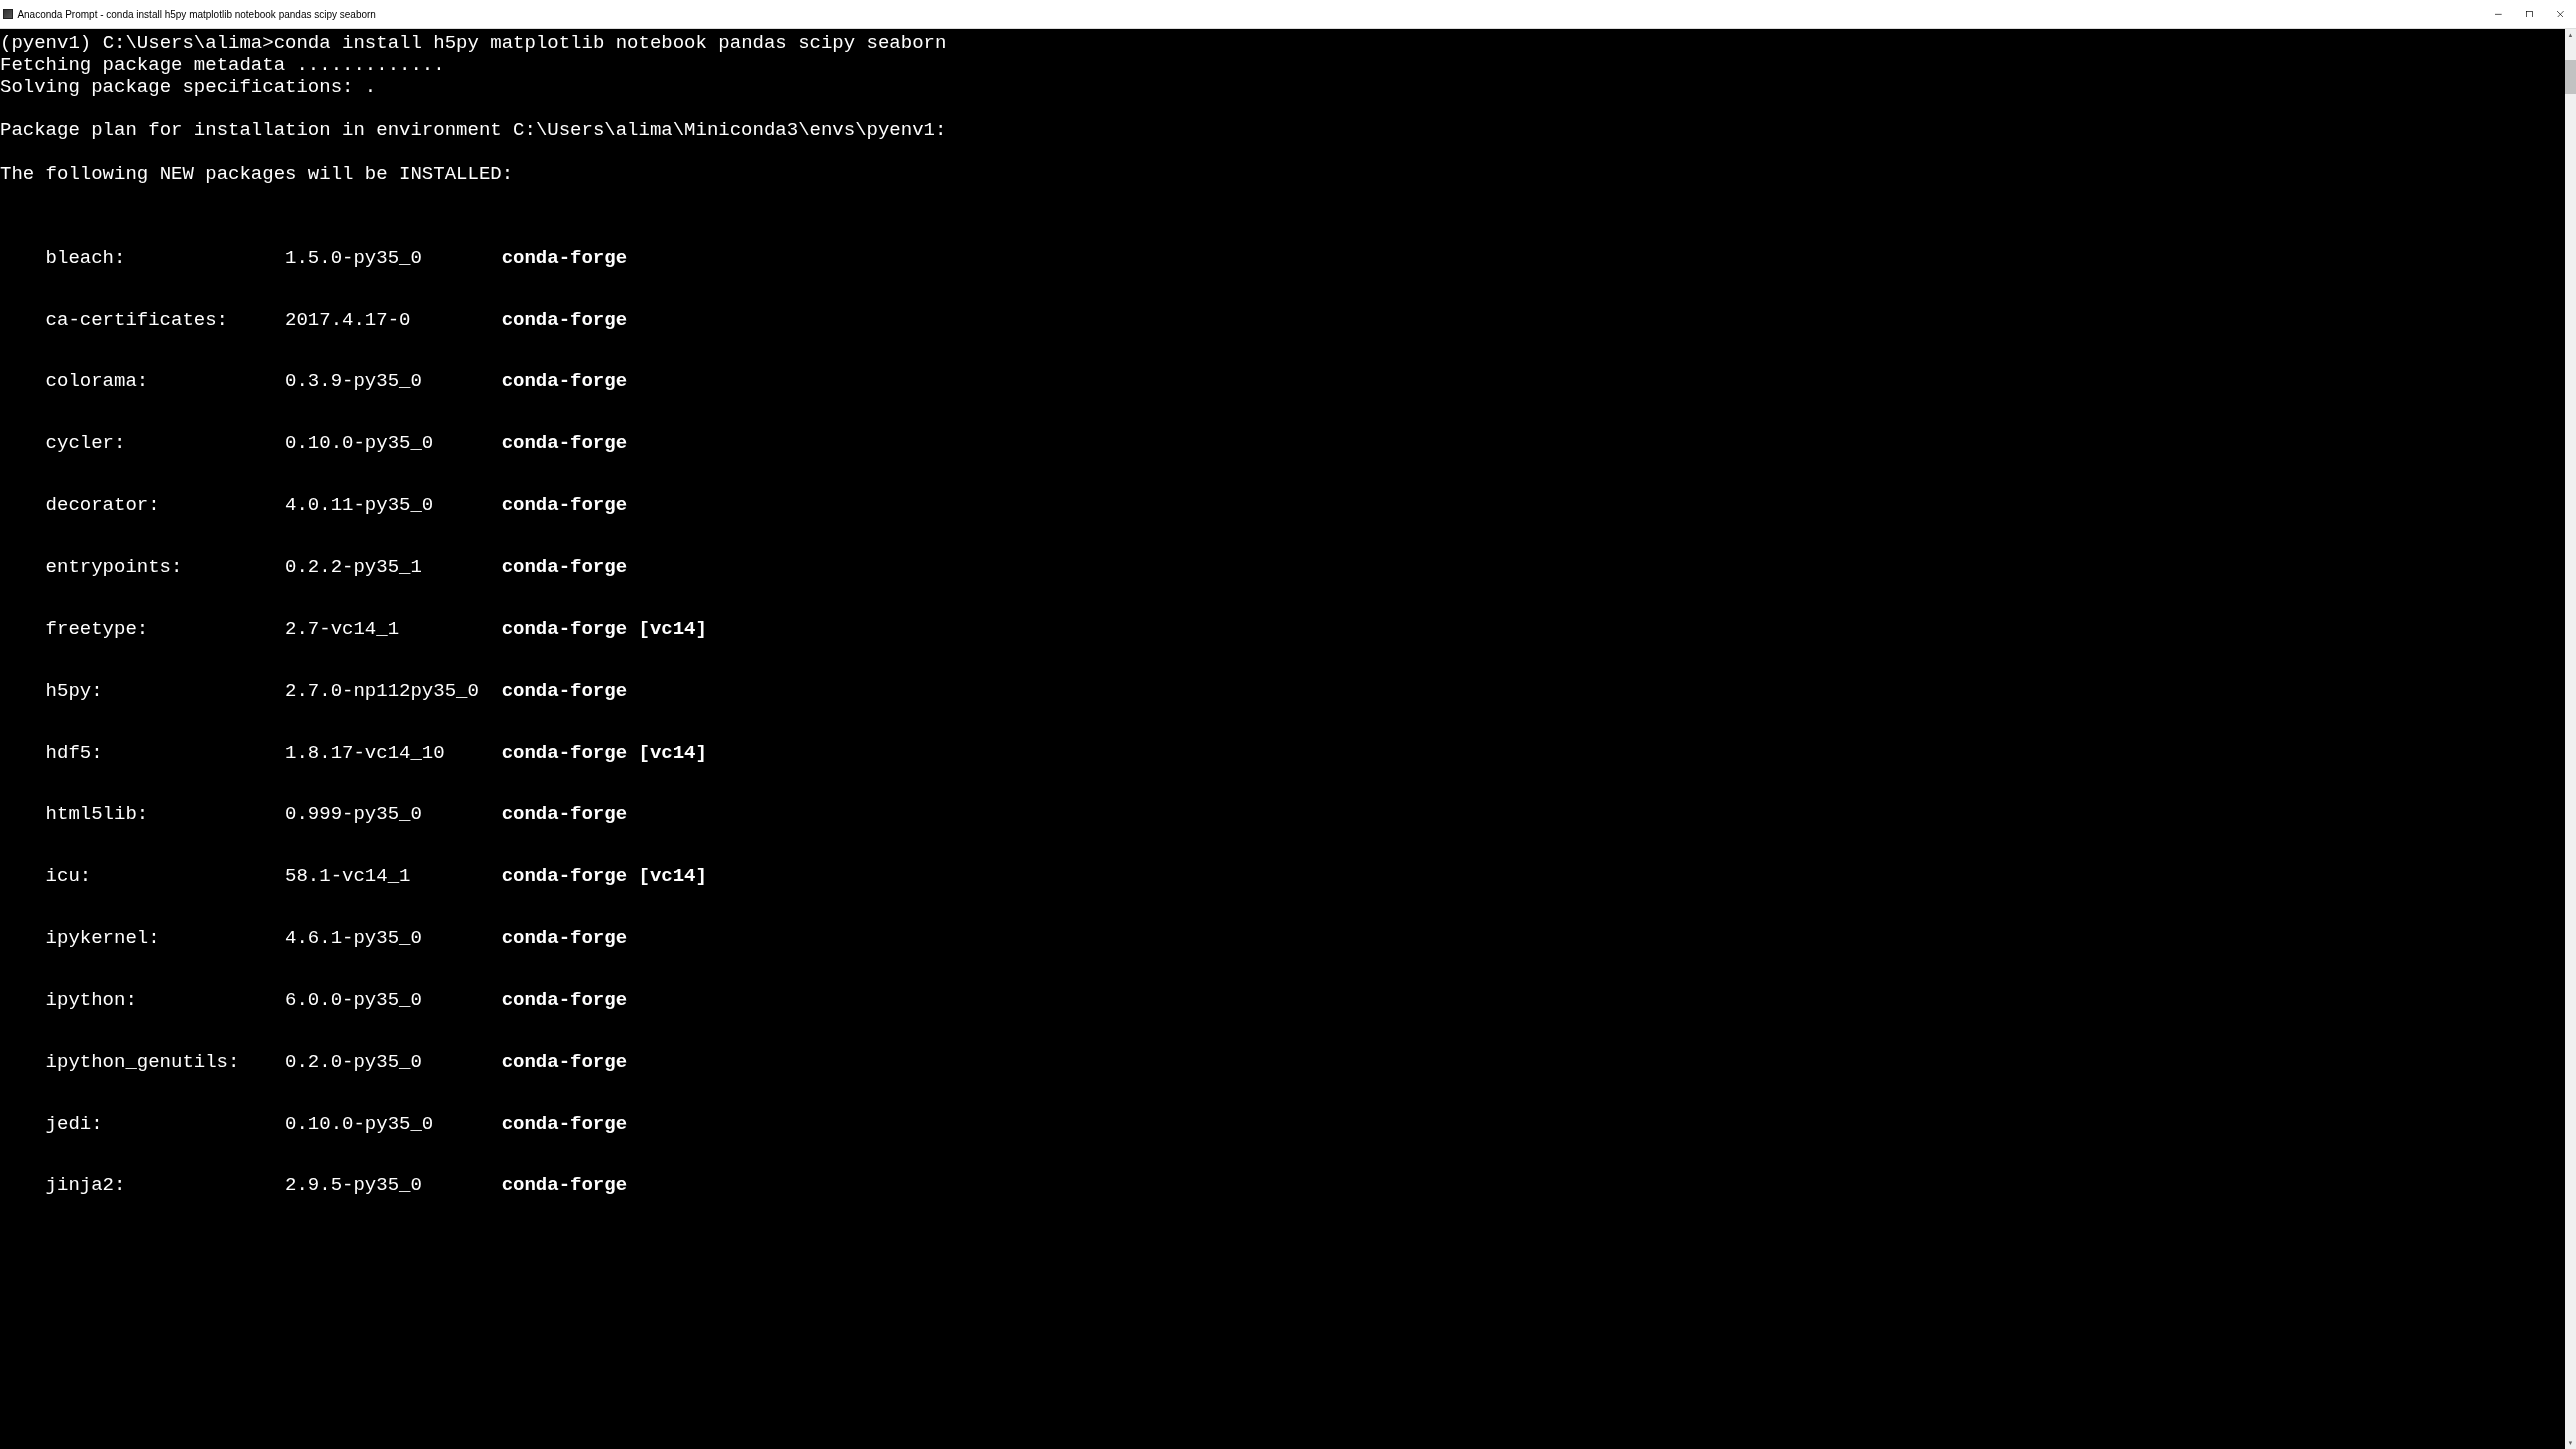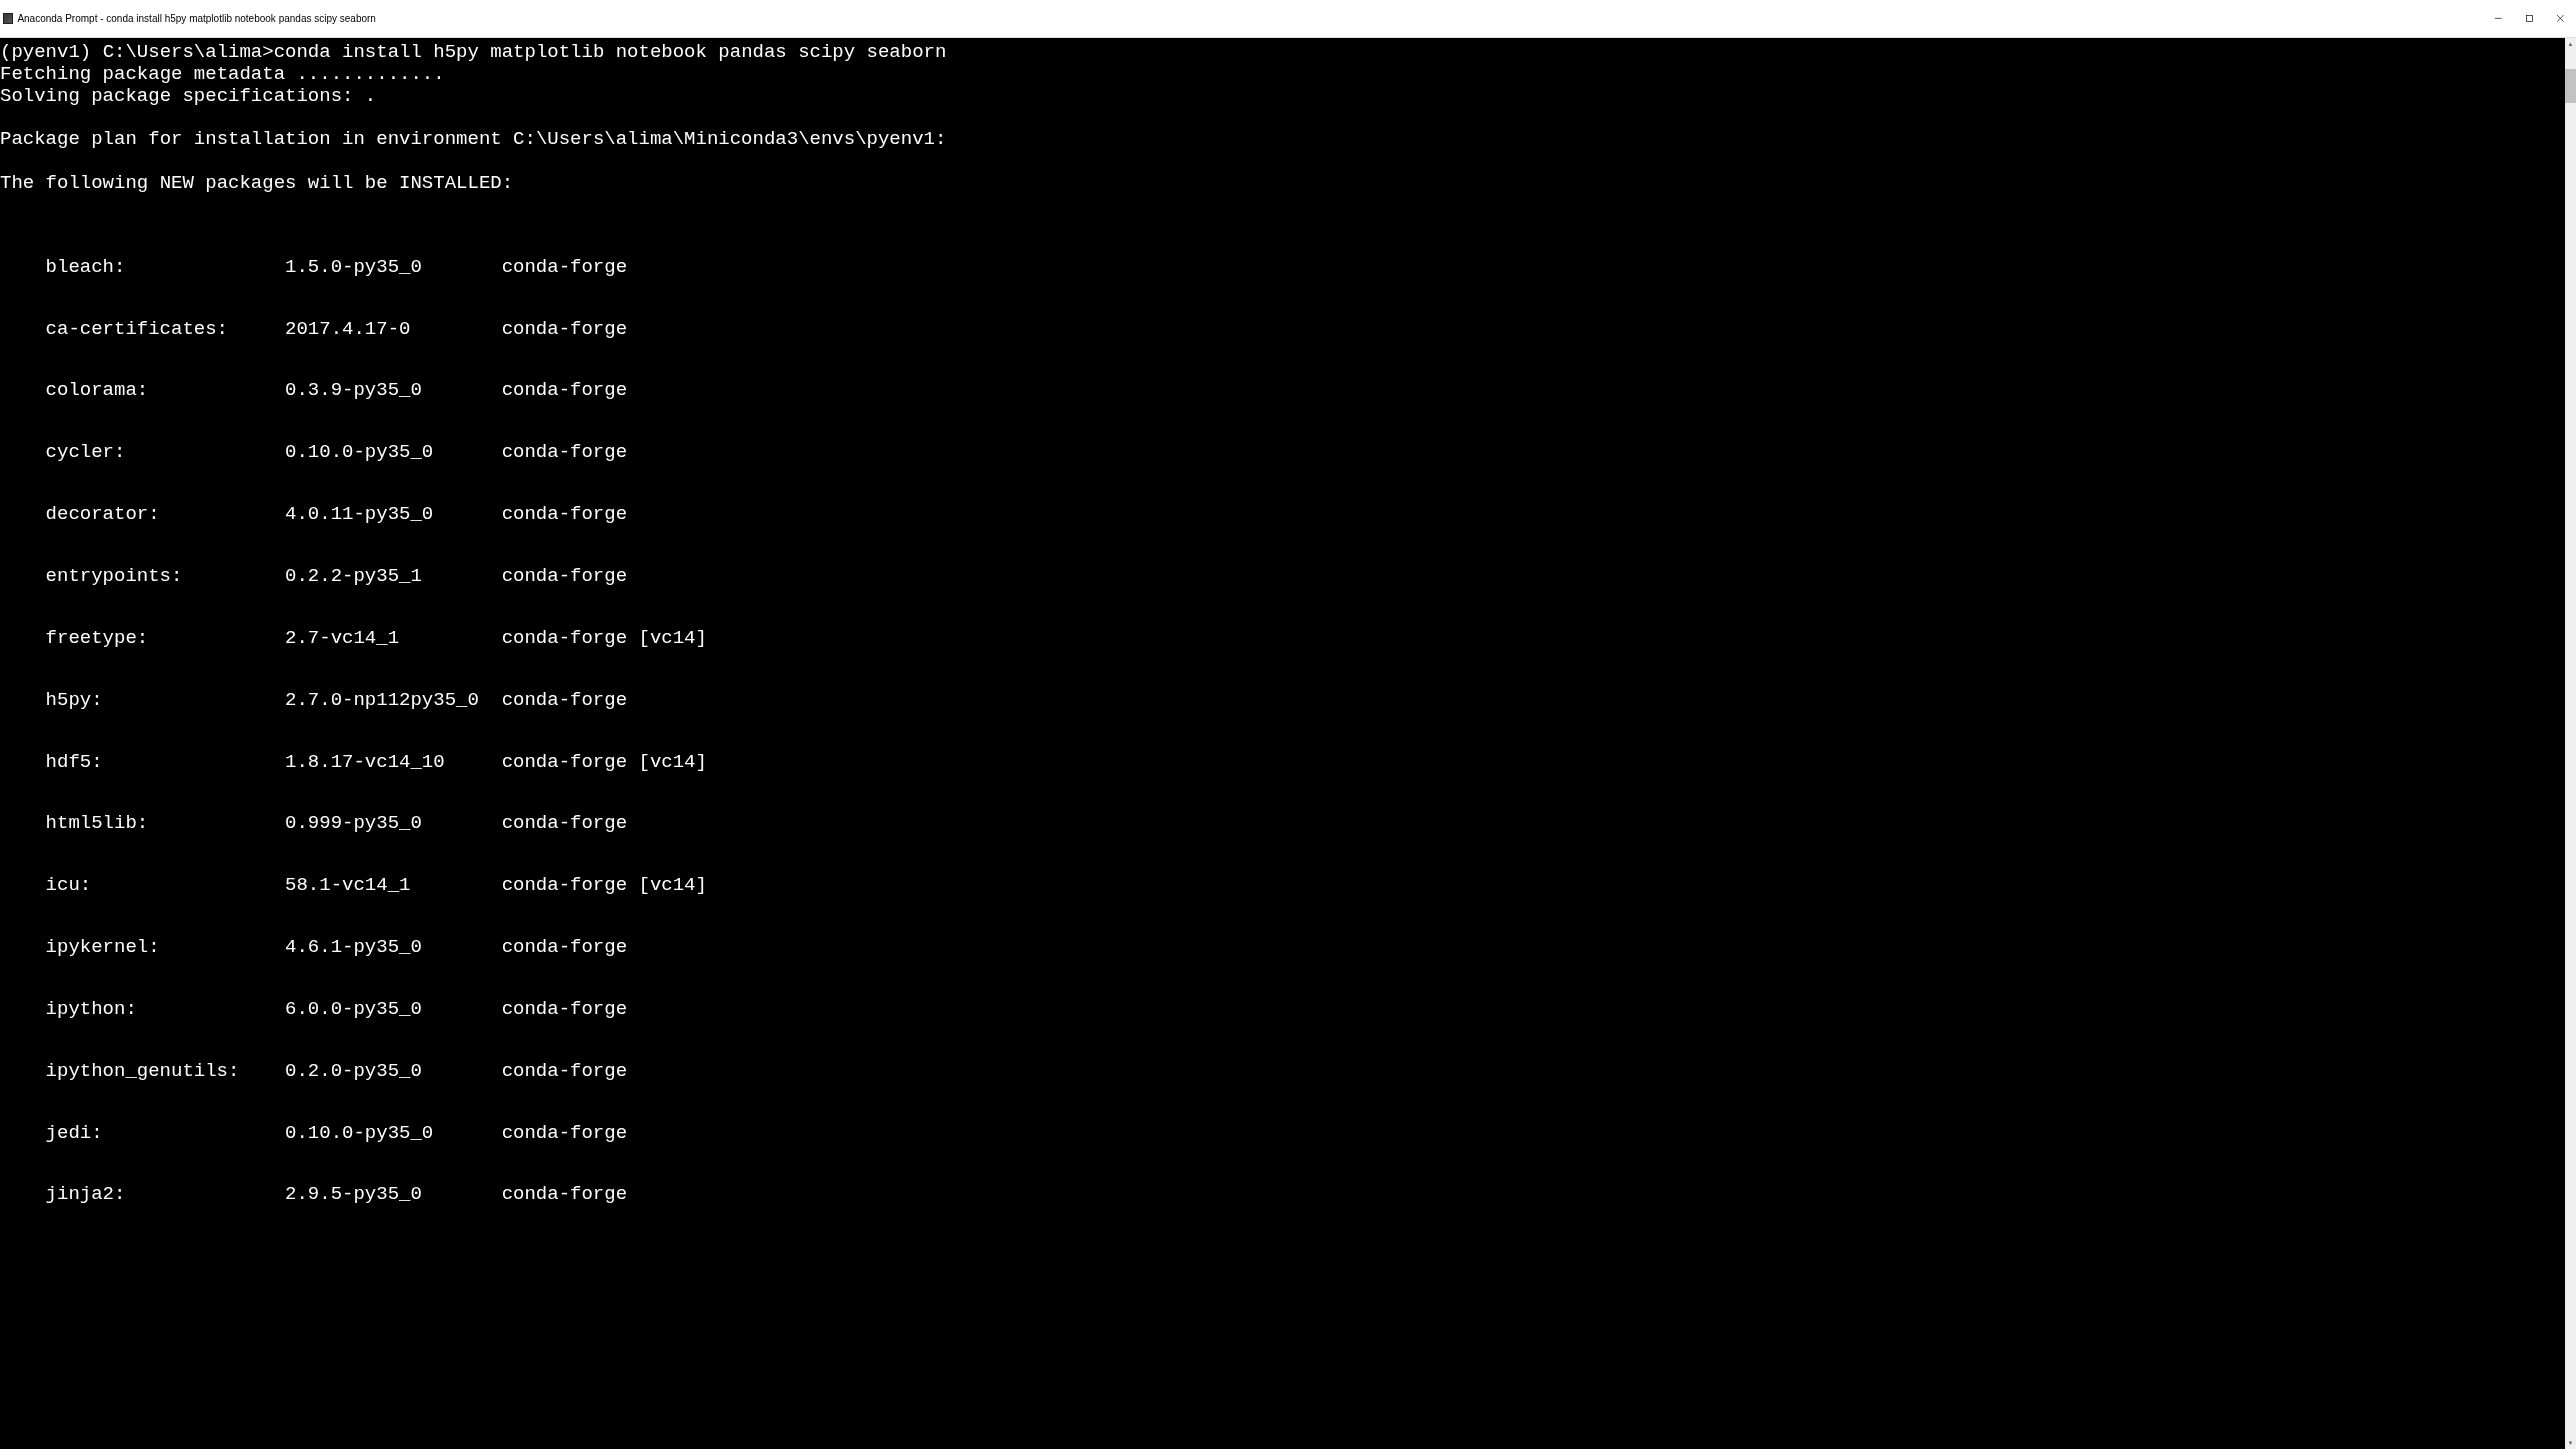--- a/index.html
+++ b/index.html
@@ -12,7 +12,7 @@
   }
   
   .titlebar {
-    height: 38px;
+    height: 29px;
     background: #fff;
     display: flex;
     align-items: center;

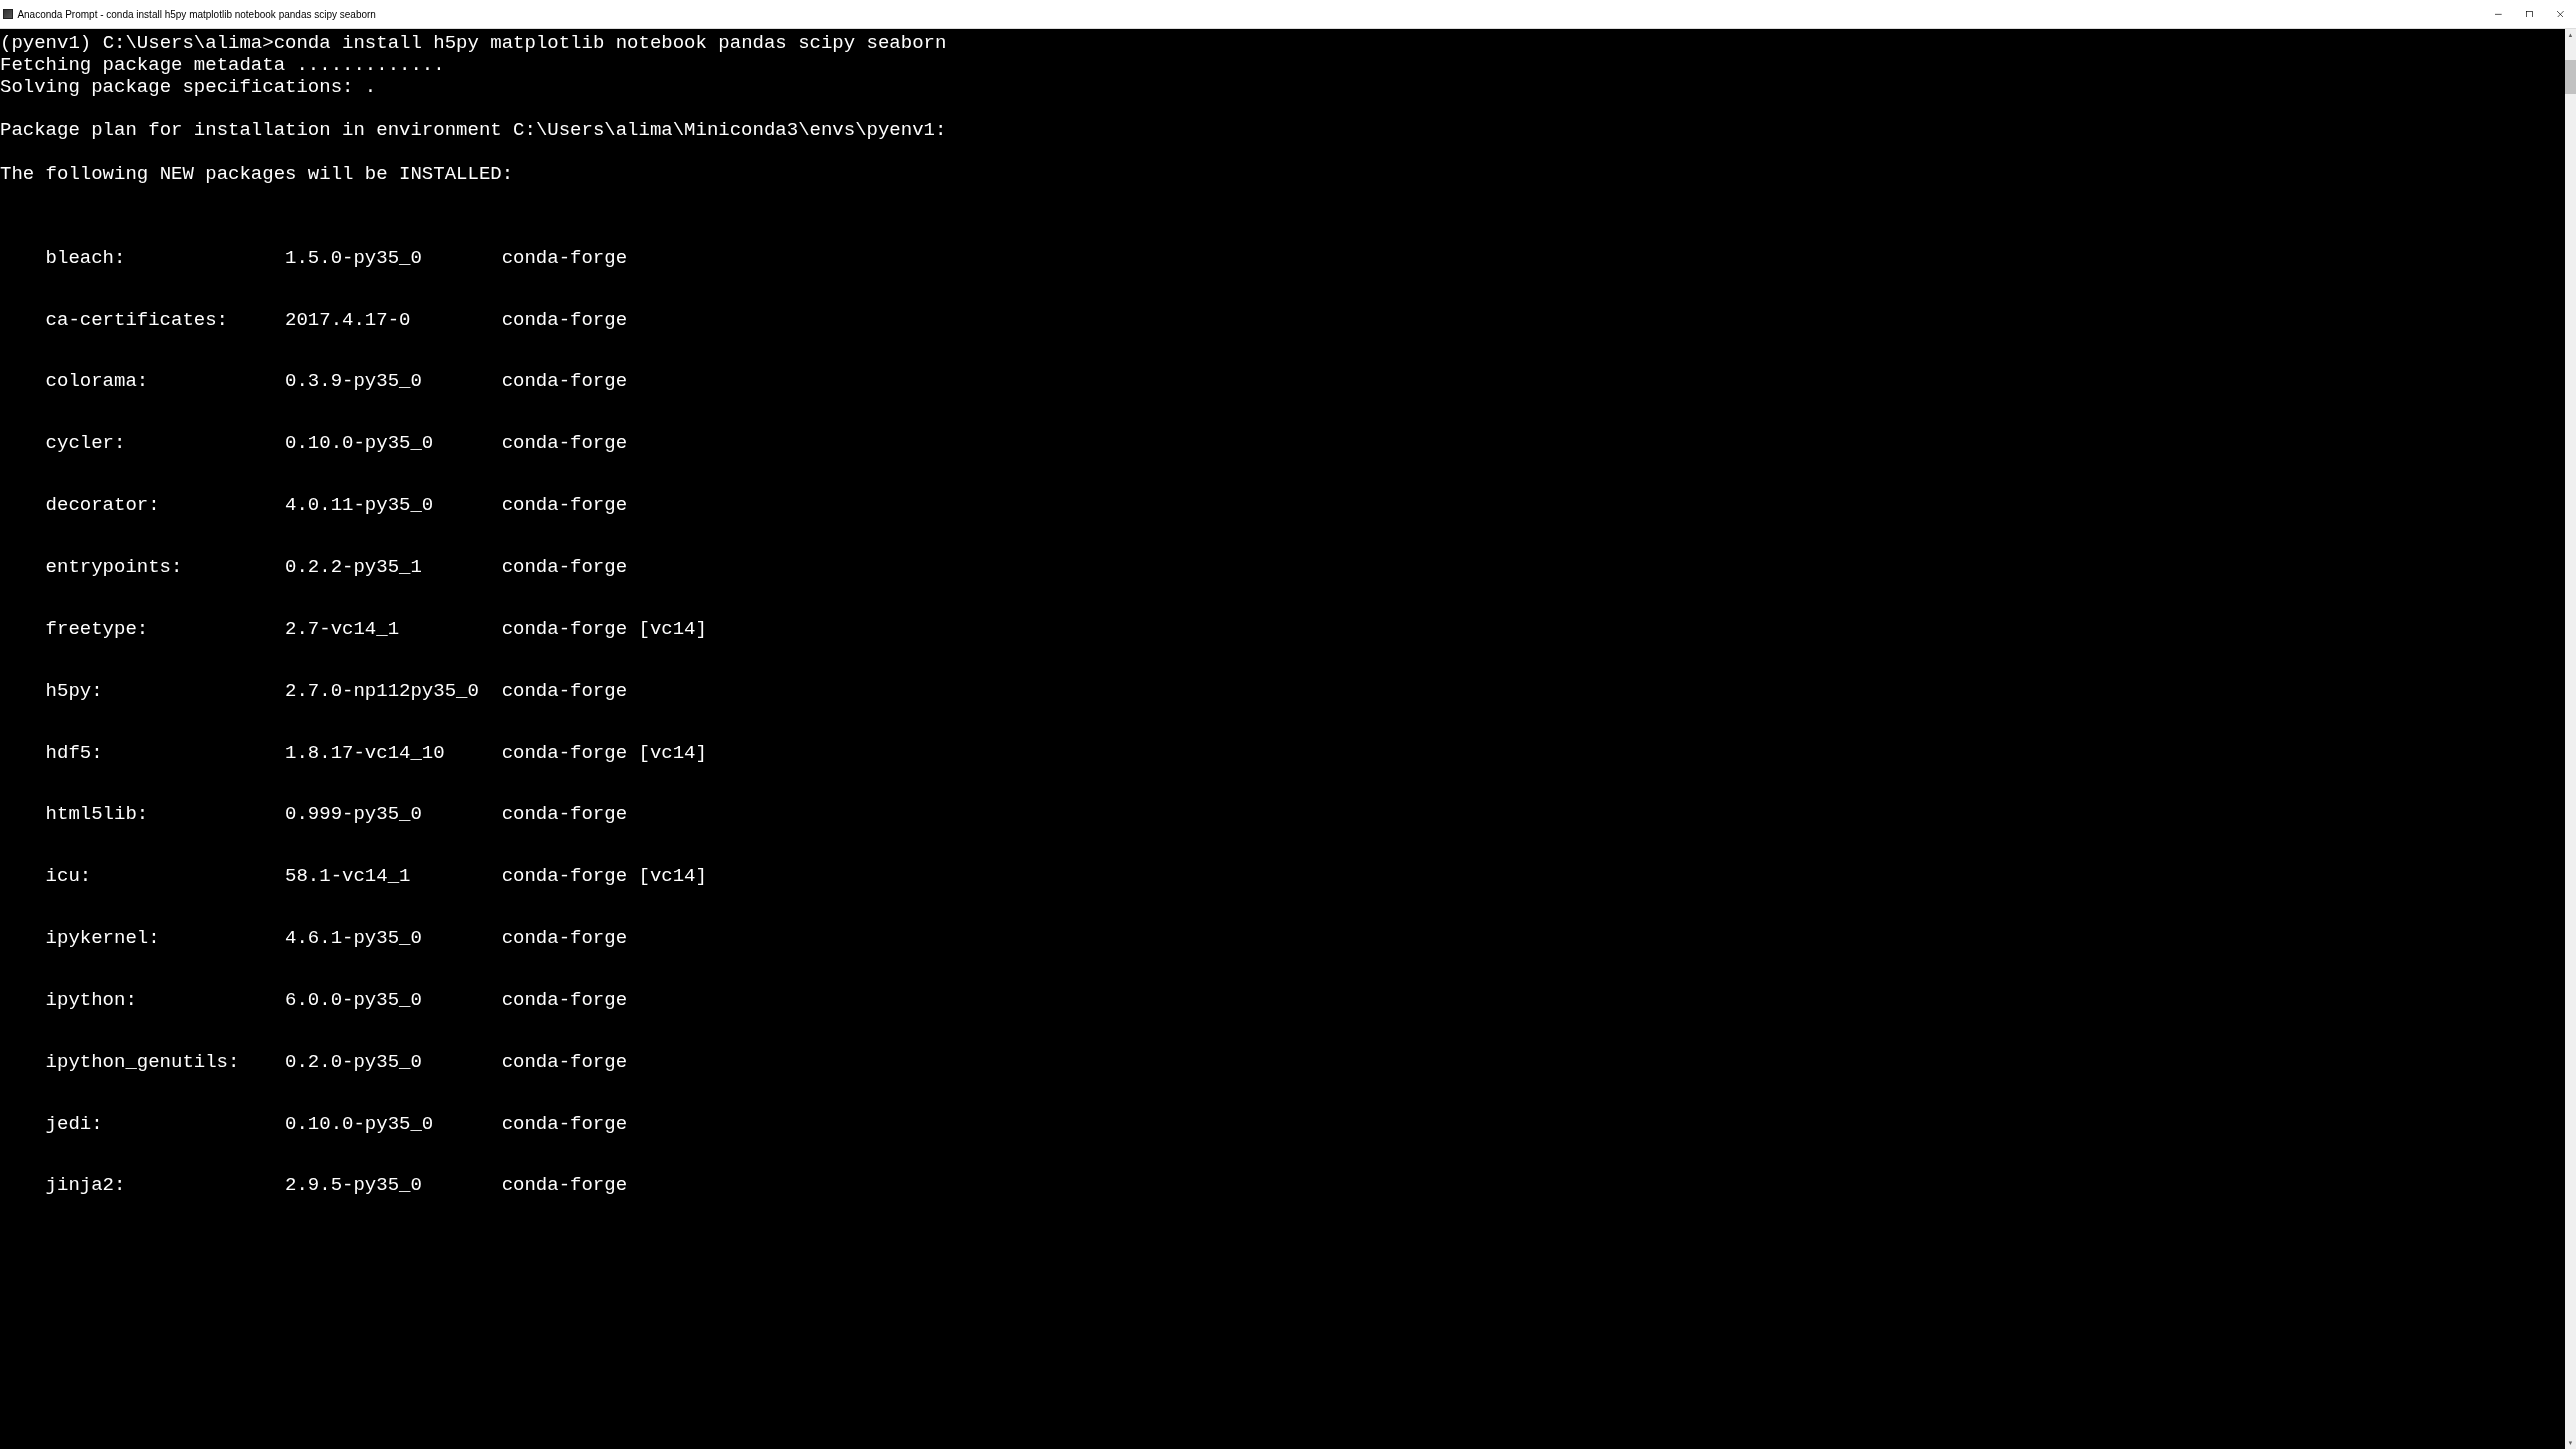--- a/index.html
+++ b/index.html
@@ -91,7 +91,7 @@
   .pkg-row { display: block; }
   .col-name { display: inline-block; width: 21ch; margin-top: 40px; }
   .col-ver  { display: inline-block; width: 19ch; }
-  .col-chan { display: inline-block; }
+  .col-chan { display: inline-block; font-weight: bold; }
   .indent4 { display: inline-block; width: 4ch; }
 </style>
 </head>

